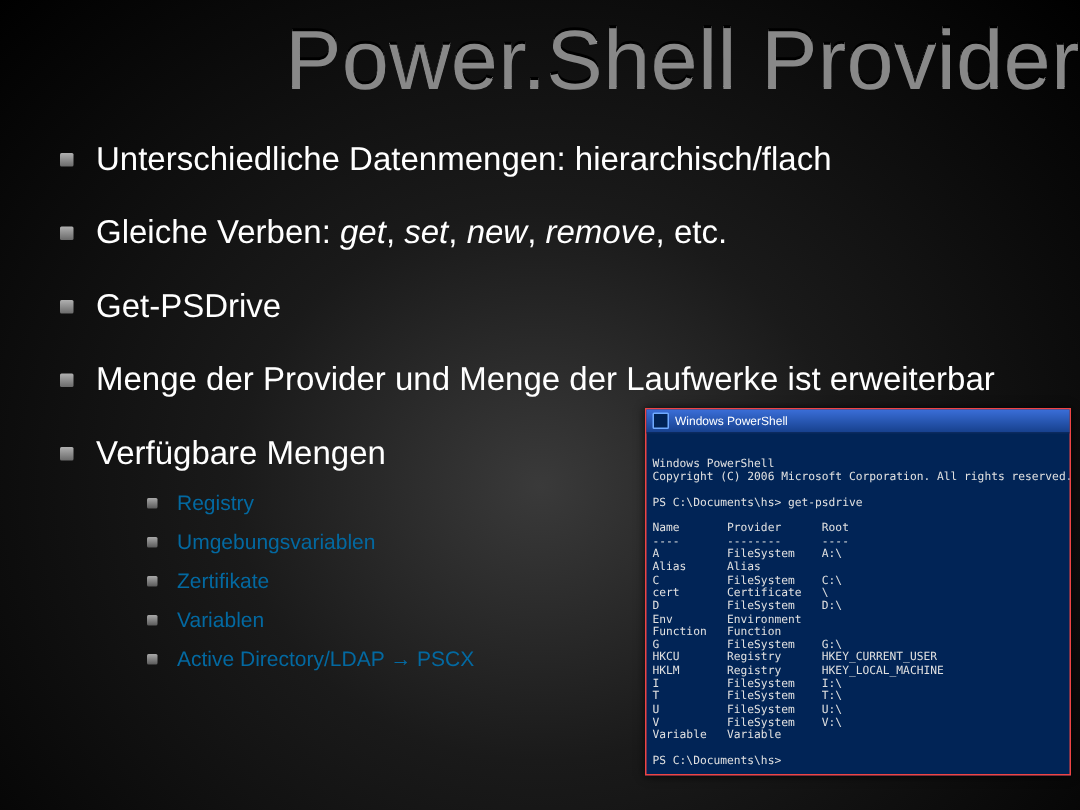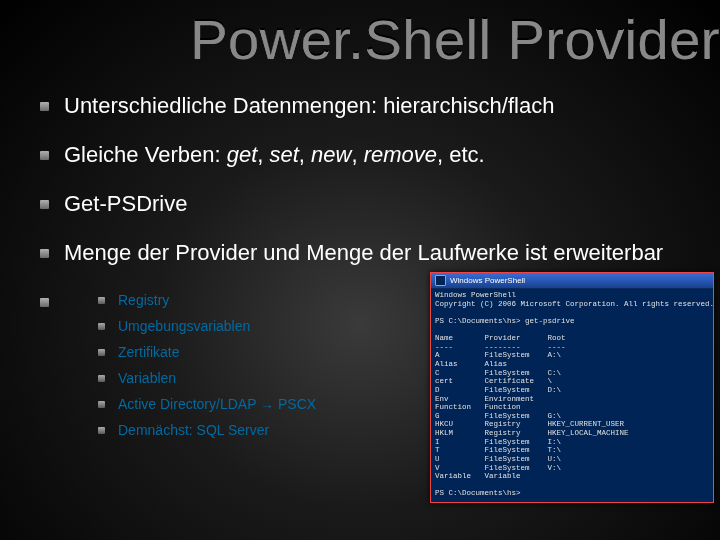--- a/index.html
+++ b/index.html
@@ -122,6 +122,7 @@
   <li>Get-PSDrive</li>
   <li>Menge der Provider und Menge der Laufwerke ist erweiterbar</li>
   <li>
+    <span>Verfügbare Mengen</span>
     <ul class="sub">
       <li>Registry</li>
       <li>Umgebungsvariablen</li>

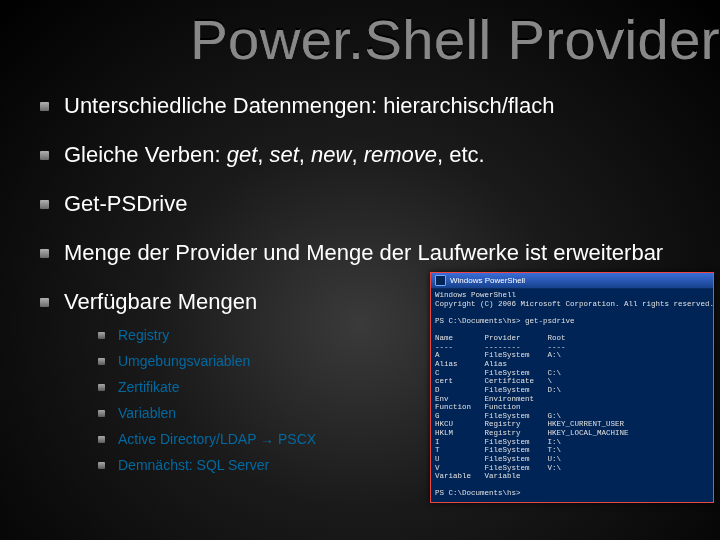--- a/index.html
+++ b/index.html
@@ -103,10 +103,9 @@
     border-radius: 1px;
   }
   .pswin .body {
-    padding: 2px 4px 4px 4px;
+    padding: 16px 4px 4px 4px;
     white-space: pre;
     overflow: hidden;
-    font-family: Liberation Mono, monospace;
   }
 </style>
 </head>

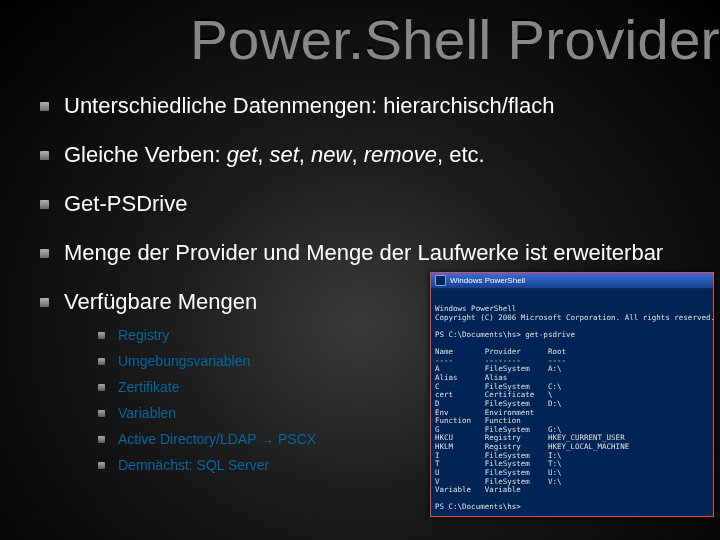--- a/index.html
+++ b/index.html
@@ -128,7 +128,6 @@
       <li>Zertifikate</li>
       <li>Variablen</li>
       <li>Active Directory/LDAP → PSCX</li>
-      <li>Demnächst: SQL Server</li>
     </ul>
   </li>
 </ul>

